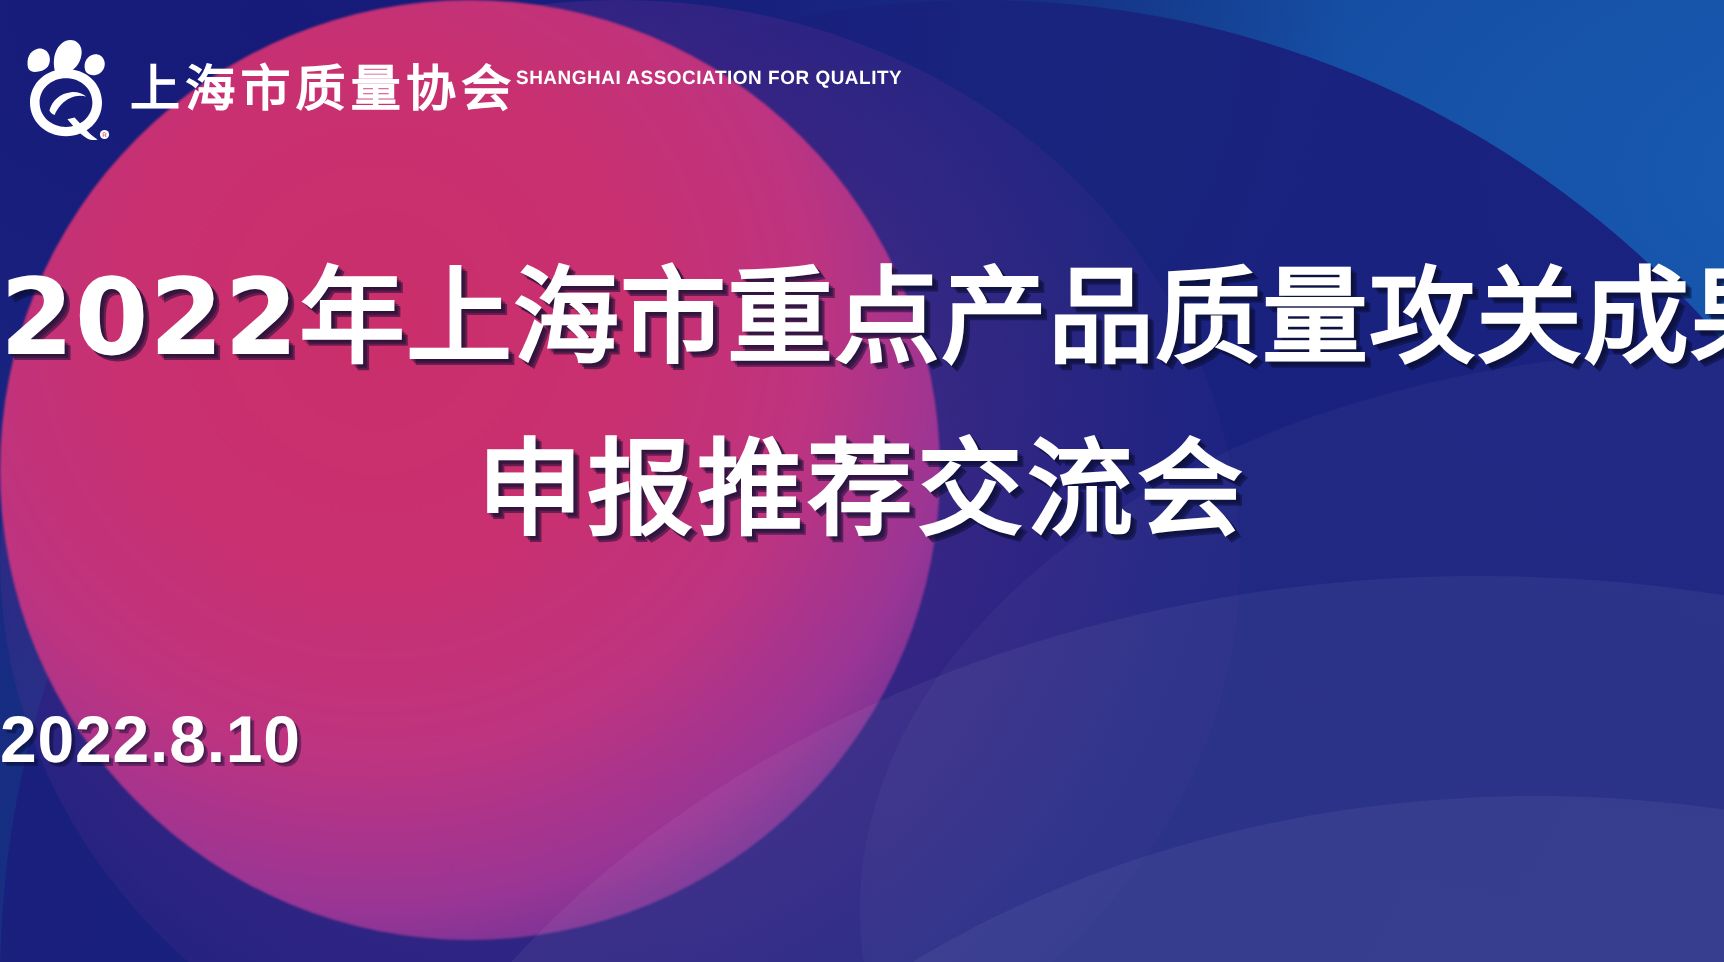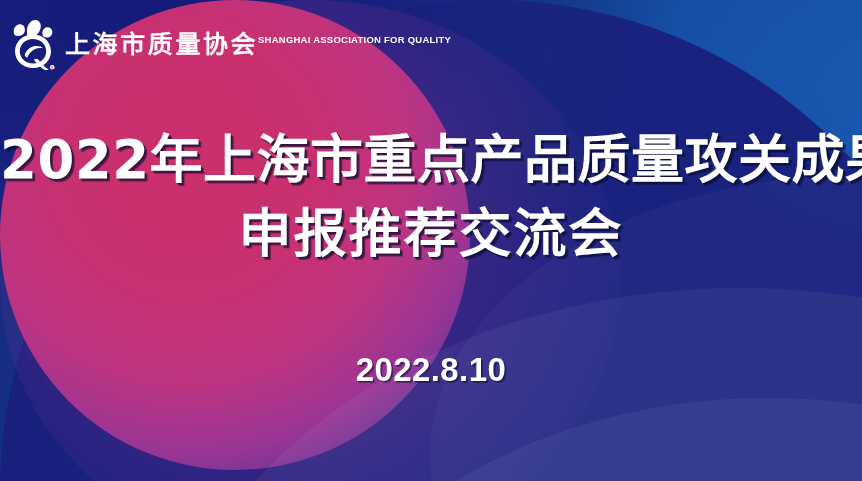--- a/index.html
+++ b/index.html
@@ -210,7 +210,7 @@
   }
   .title-line-2 {
     letter-spacing: 2px;
-    margin-top: 6px;
+    margin-top: 18px;
   }
 
   

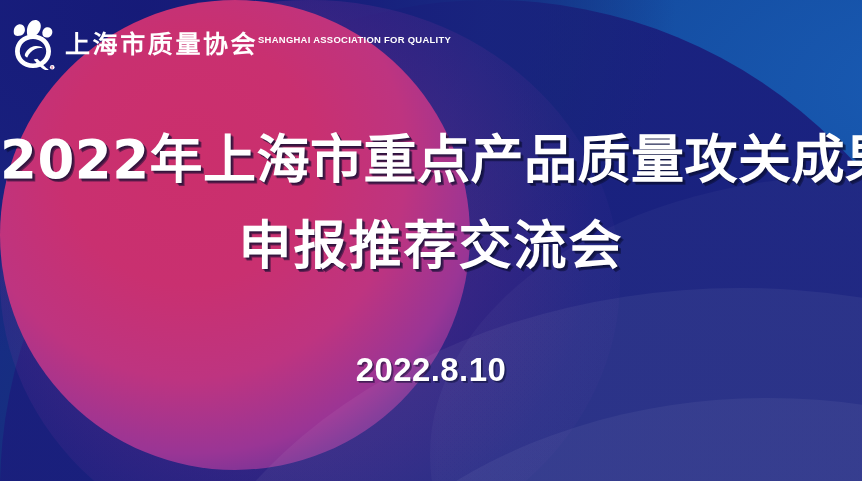--- a/index.html
+++ b/index.html
@@ -220,7 +220,6 @@
     right: 0;
     top: 350px;
     z-index: 5;
-    text-align: center;
     color: #FFFFFF;
     font-family: "Liberation Sans", sans-serif;
     font-weight: 700;

